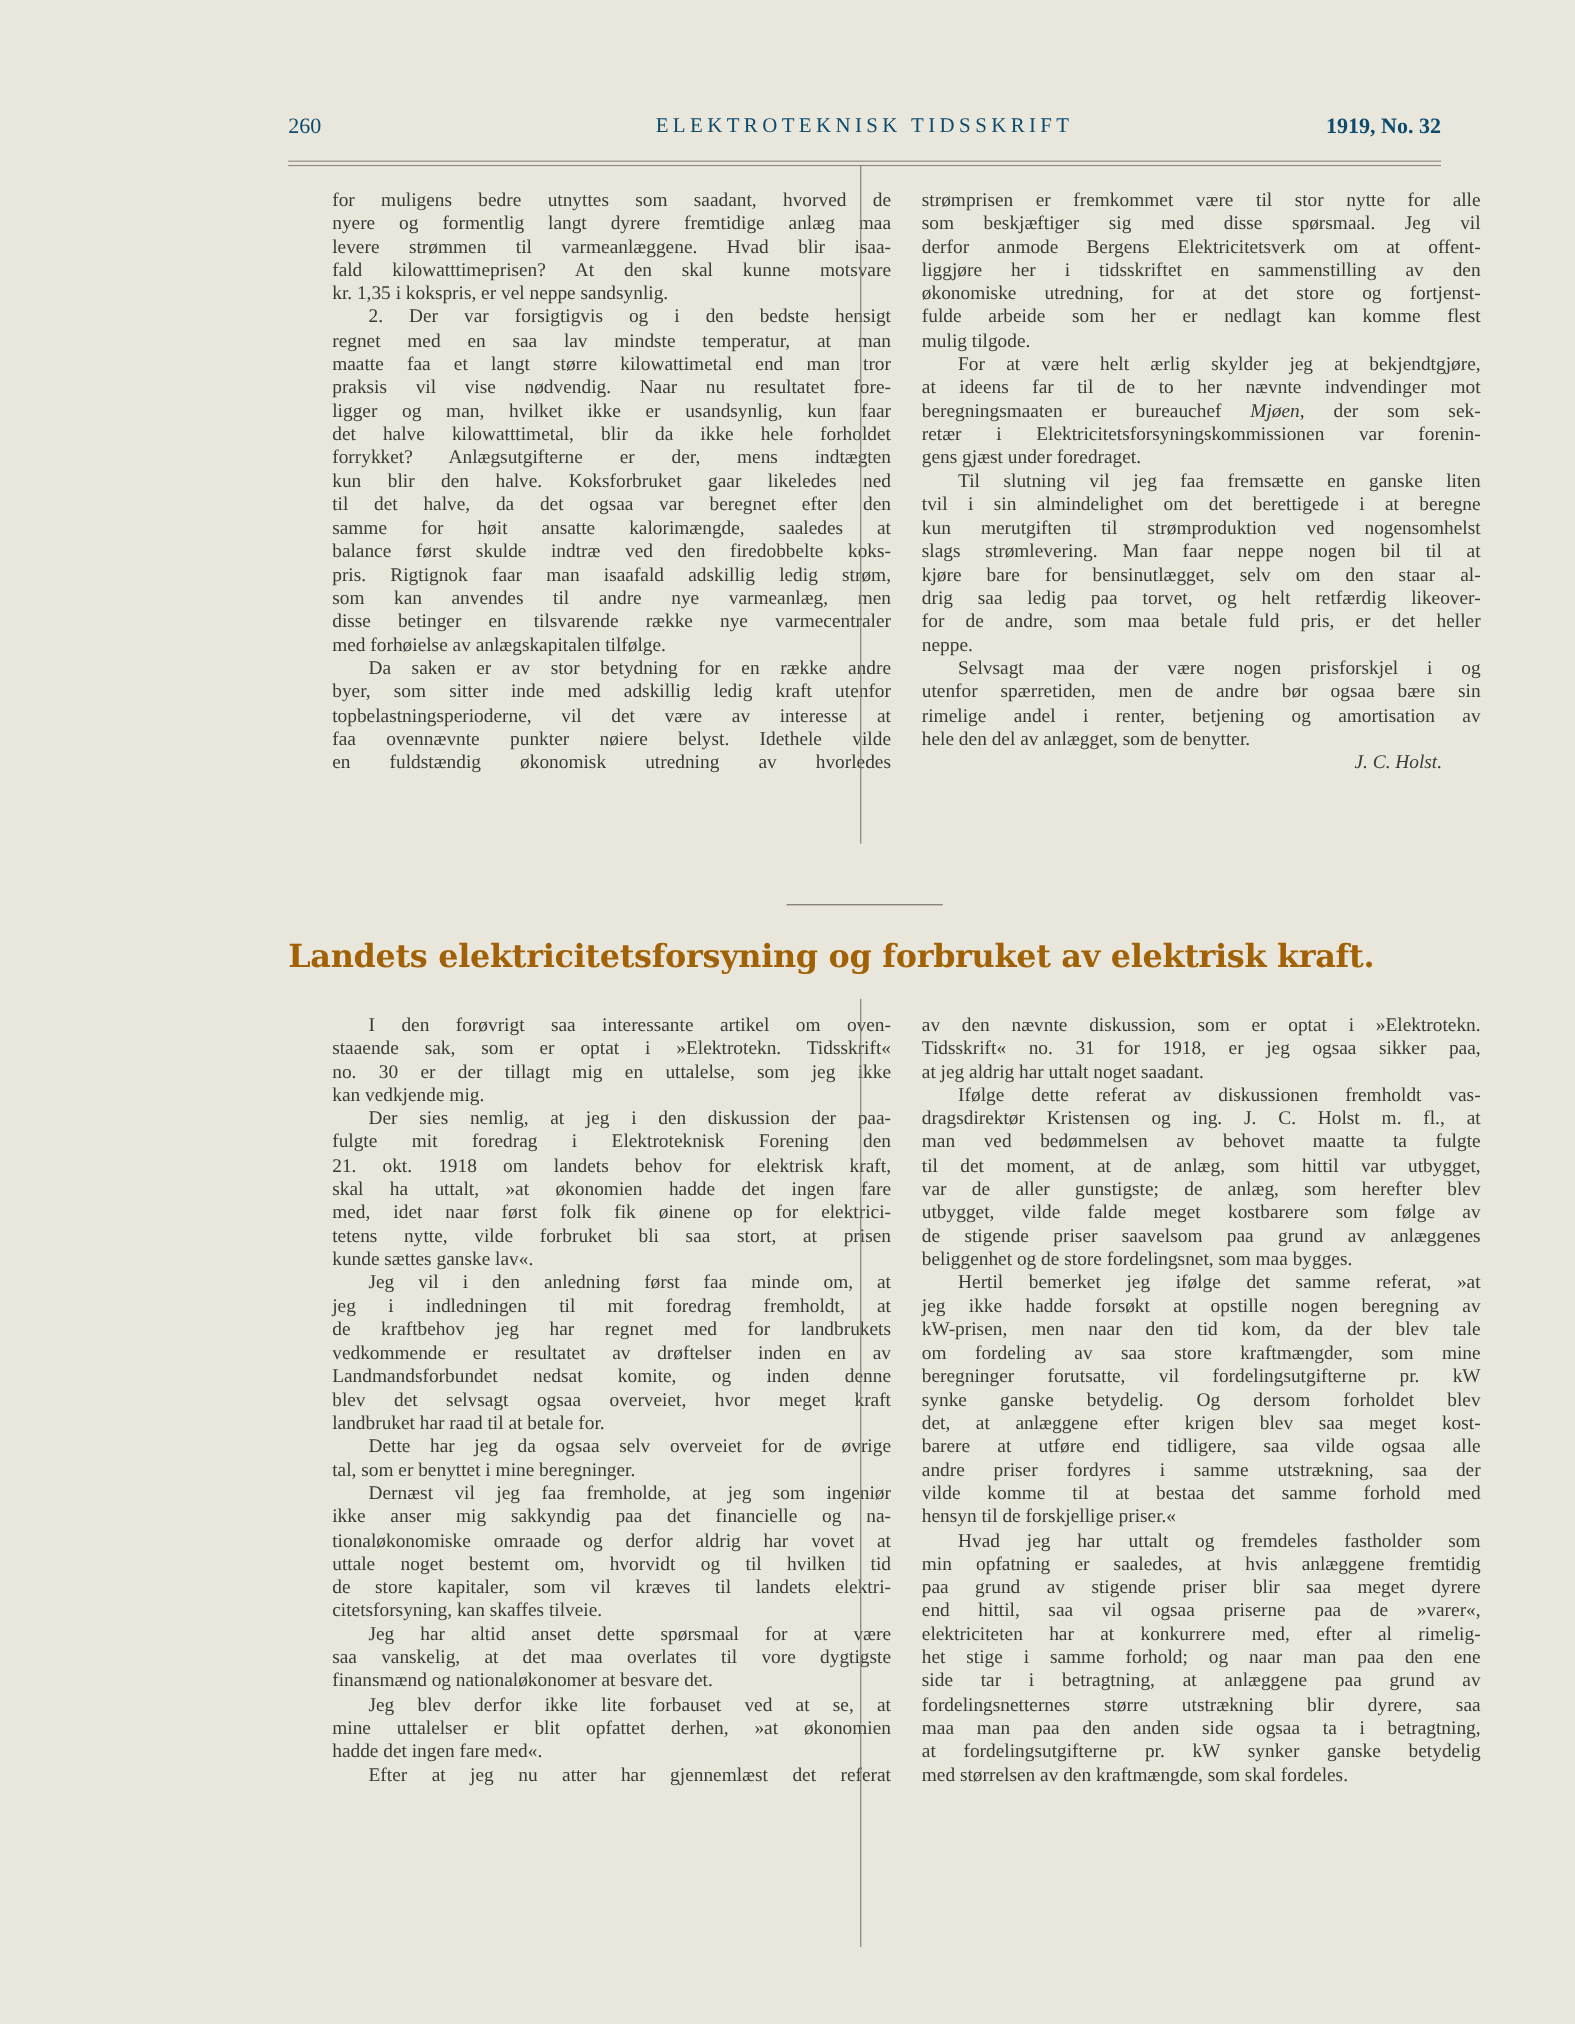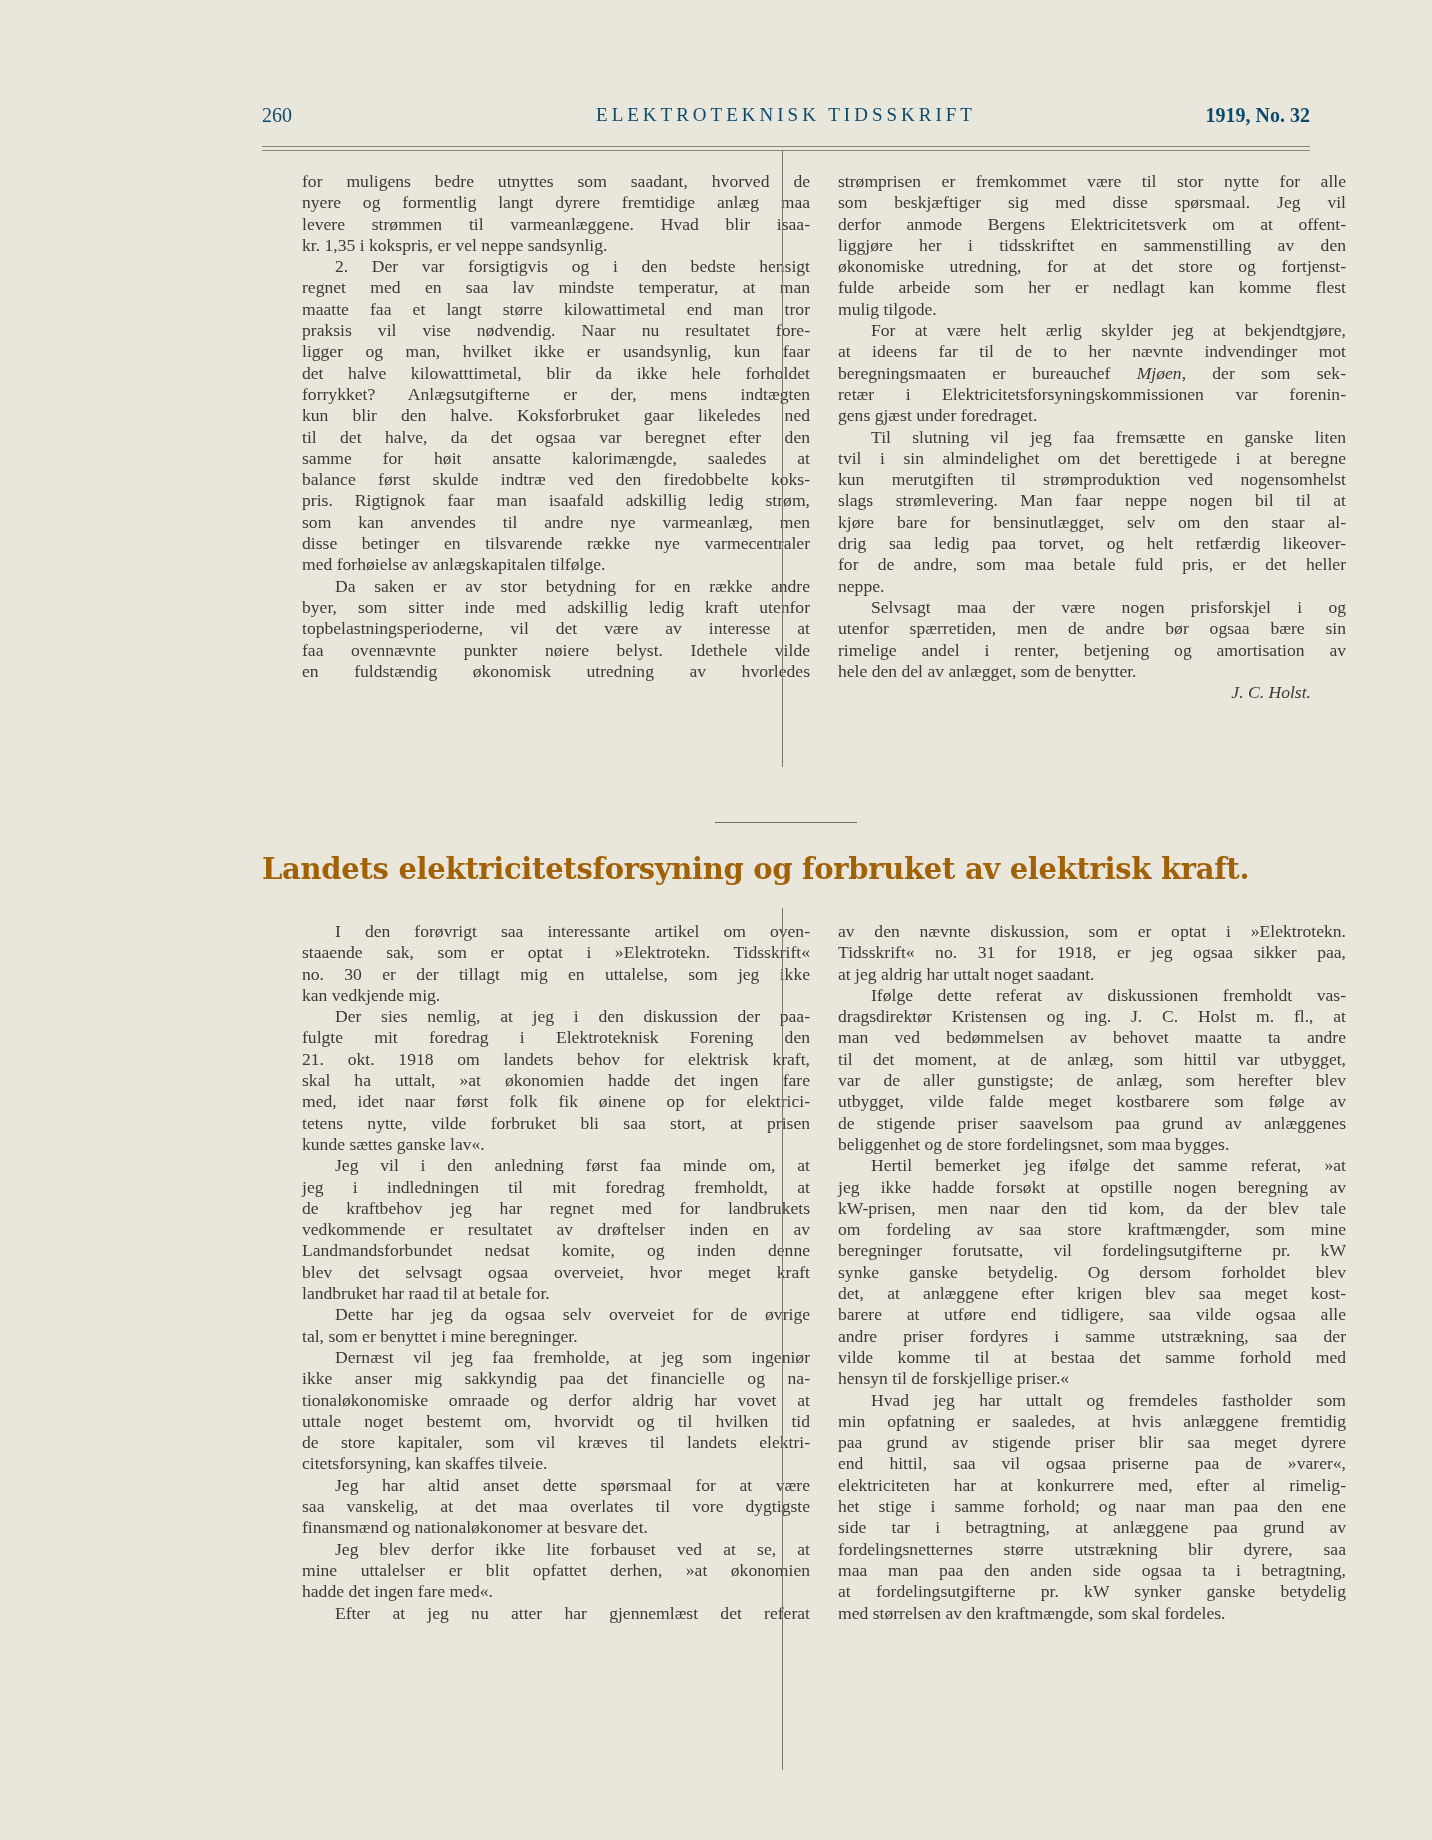--- a/index.html
+++ b/index.html
@@ -55,6 +55,7 @@
       <span class="line">for muligens bedre utnyttes som saadant, hvorved de</span>
       <span class="line">nyere og formentlig langt dyrere fremtidige anlæg maa</span>
       <span class="line">levere strømmen til varmeanlæggene. Hvad blir isaa-</span>
+      <span class="line">fald kilowatttimeprisen? At den skal kunne motsvare</span>
       <span class="line last">kr. 1,35 i kokspris, er vel neppe sandsynlig.</span>
     </div>
     <div>

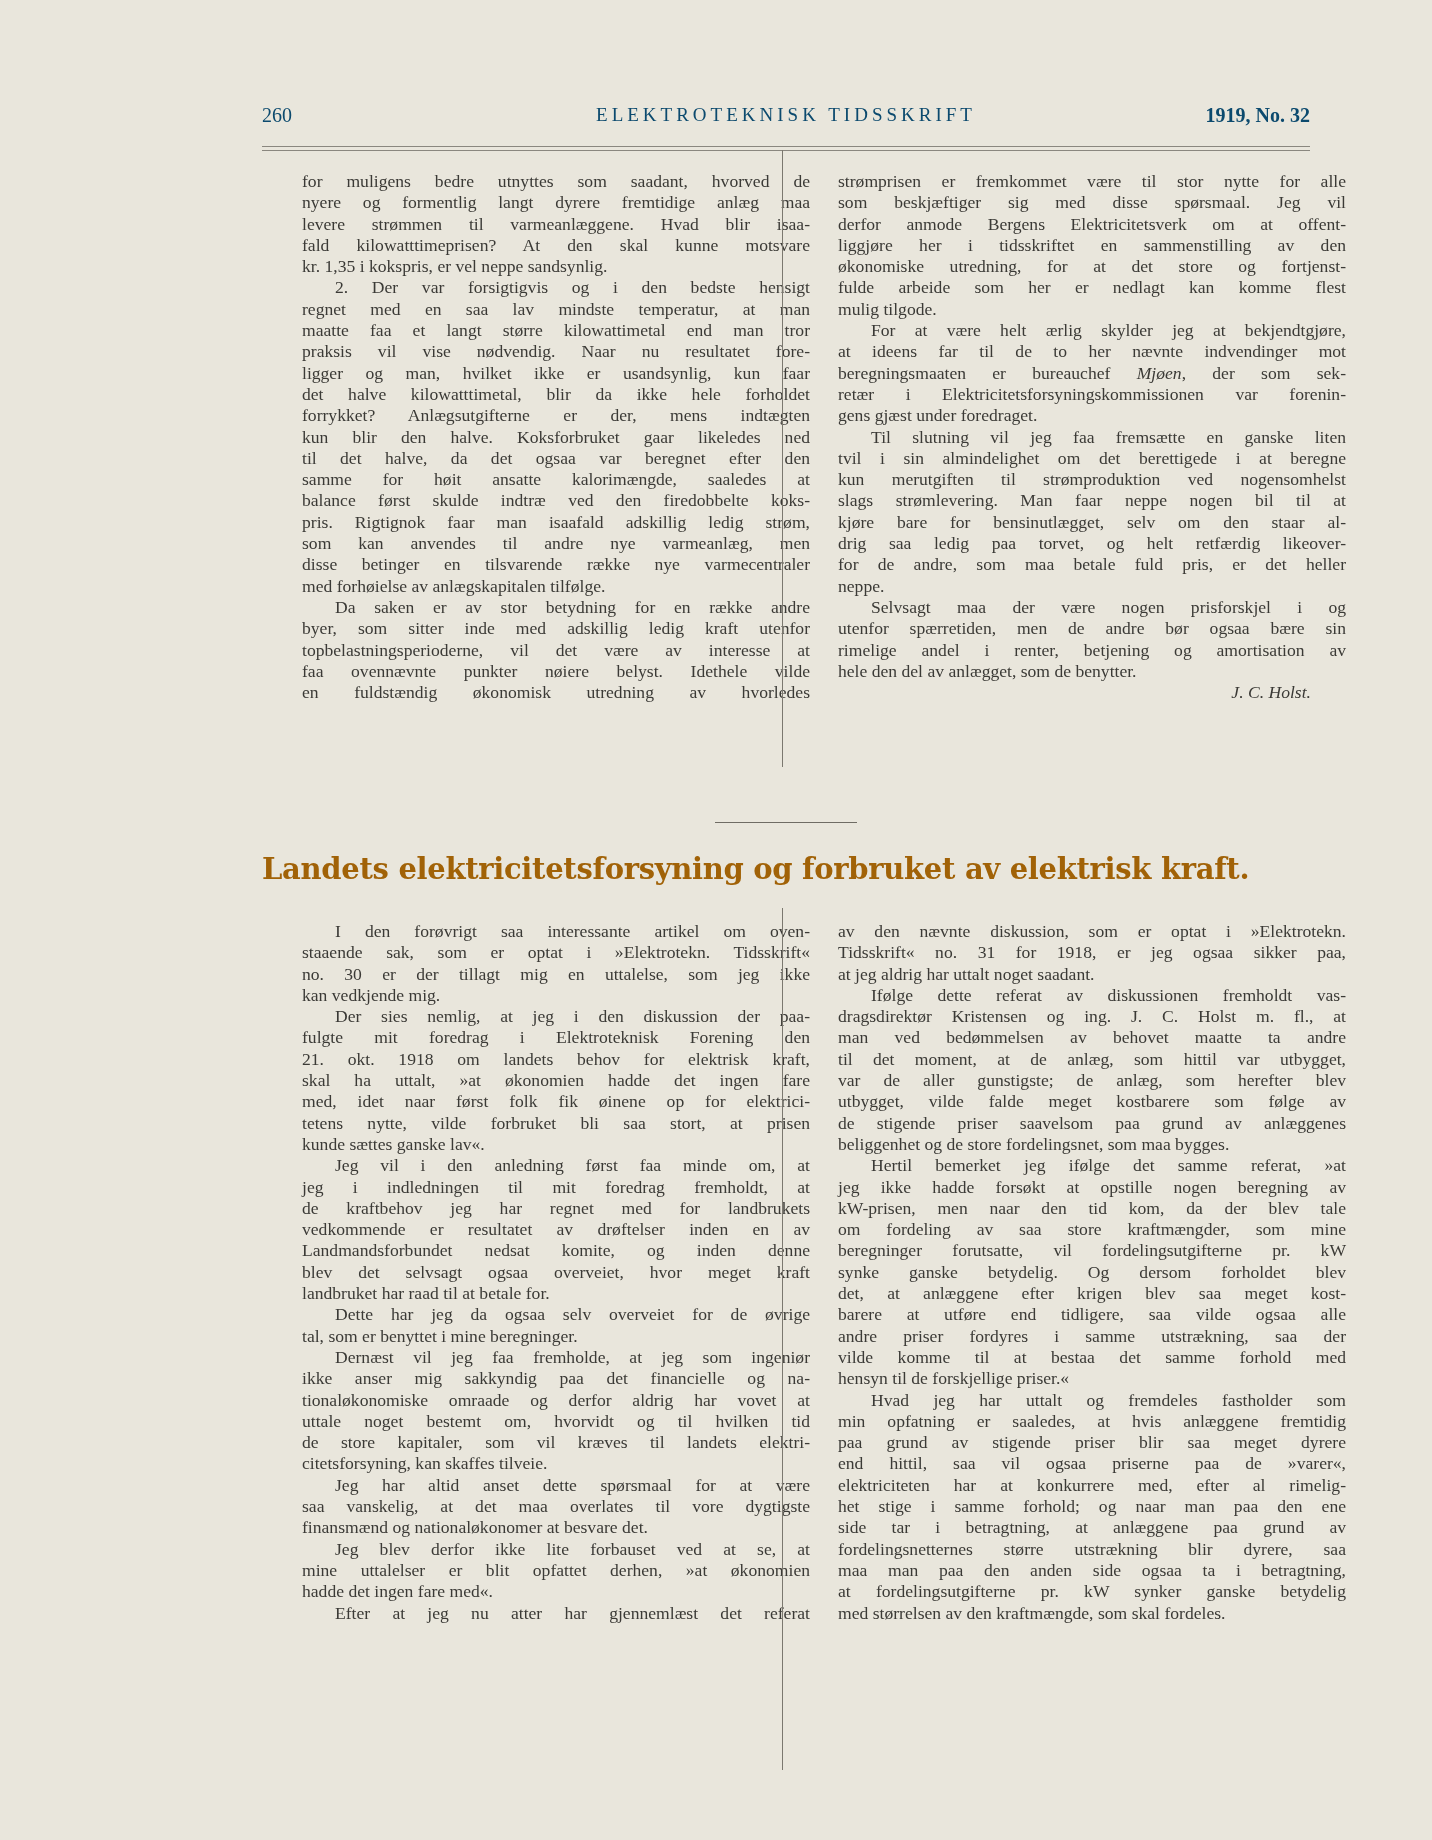--- a/index.html
+++ b/index.html
@@ -185,7 +185,7 @@
     <div>
       <span class="line" style="padding-left: 33px;">Ifølge dette referat av diskussionen fremholdt vas-</span>
       <span class="line">dragsdirektør Kristensen og ing. J. C. Holst m. fl., at</span>
-      <span class="line">man ved bedømmelsen av behovet maatte ta andre</span>
+      <span class="line">man ved bedømmelsen av behovet maatte ta fulgte</span>
       <span class="line">til det moment, at de anlæg, som hittil var utbygget,</span>
       <span class="line">var de aller gunstigste; de anlæg, som herefter blev</span>
       <span class="line">utbygget, vilde falde meget kostbarere som følge av</span>

